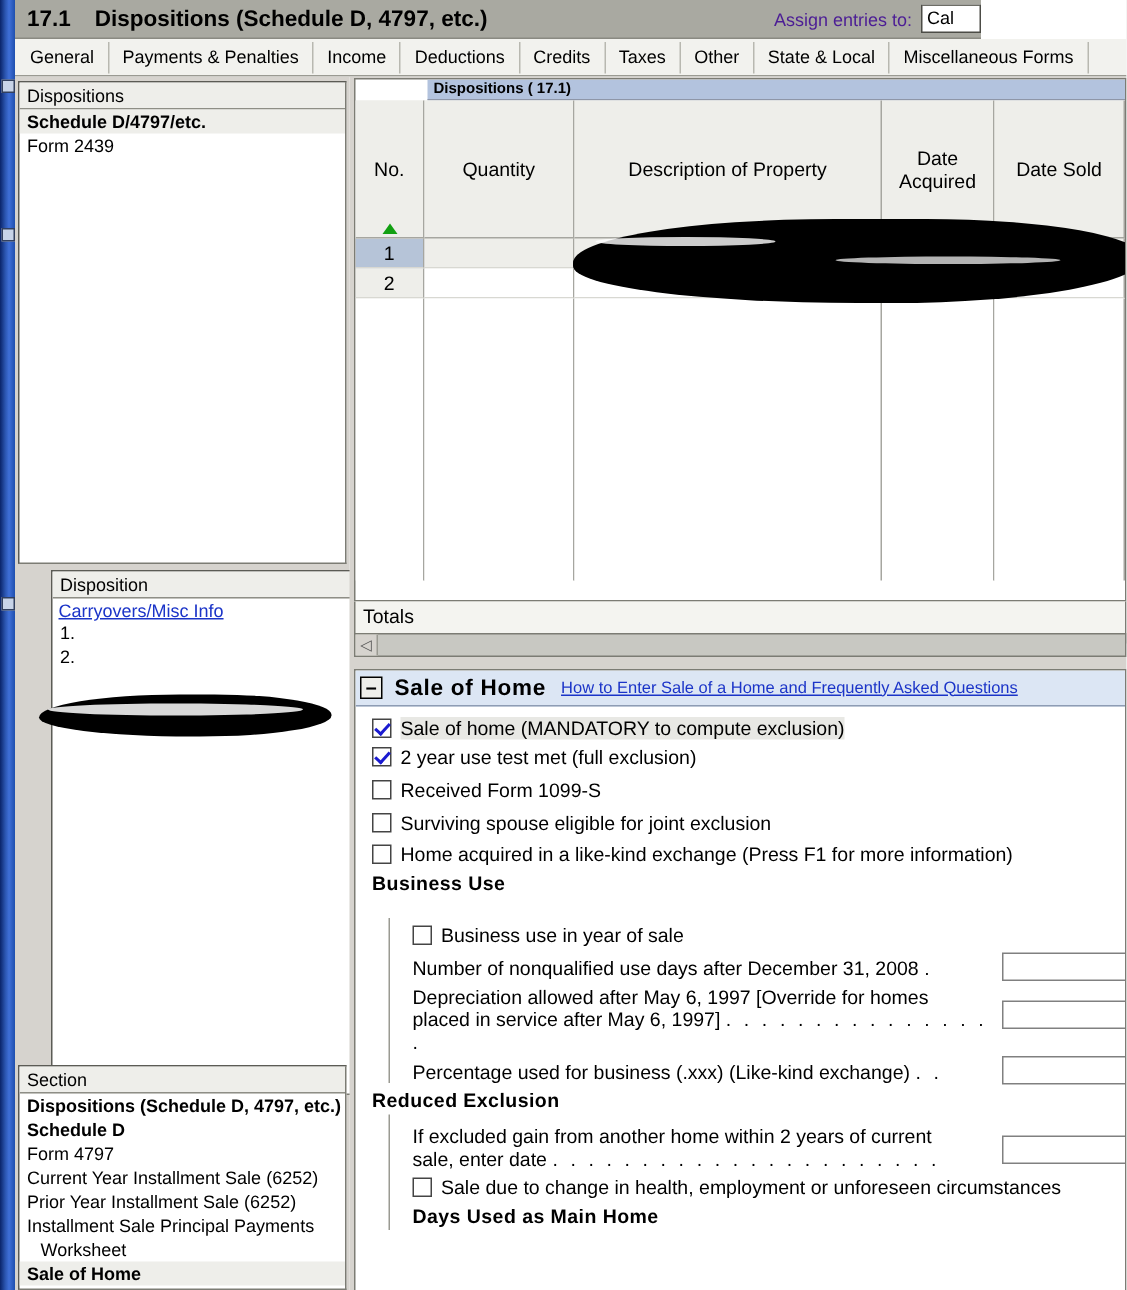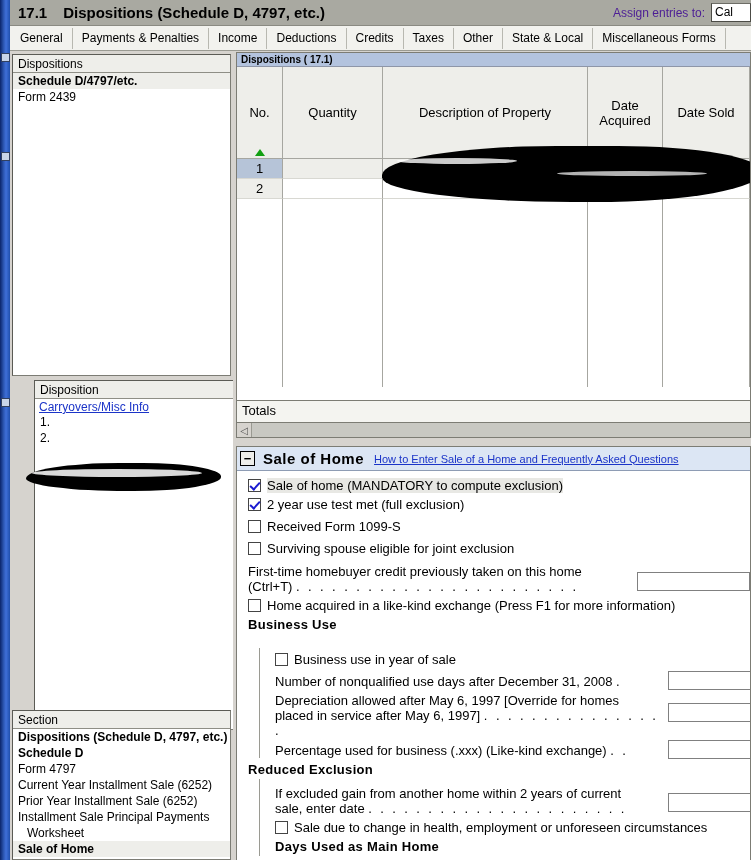--- a/index.html
+++ b/index.html
@@ -25,7 +25,7 @@
 
   
   .titlebar {
-    position: absolute; left: 10px; top: 0; width: 741px; height: 26px;
+    position: absolute; left: 10px; top: 0; width: 644px; height: 26px;
     background: #a9a9a1;
     border-bottom: 1px solid #8a8a82;
     display: flex; align-items: center;

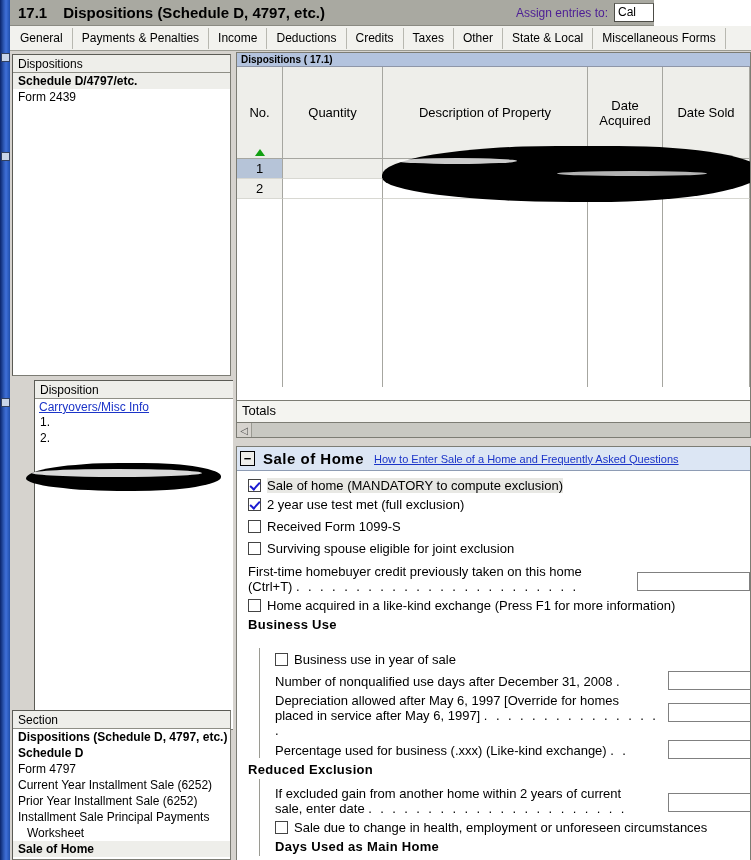--- a/index.html
+++ b/index.html
@@ -132,7 +132,7 @@
   }
   .grid-caption {
     height: 14px; background: #b3c3de; border-bottom: 1px solid #8e96a8;
-    font-size: 10px; font-weight: bold; color: #000; padding: 1px 0 0 4px;
+    font-size: 10px; font-weight: bold; color: #000; padding: 1px 0 0 4px; margin-left: 48px;
   }
   .grid-head { display: flex; height: 92px; background: #eeeeea; }
   .gh {

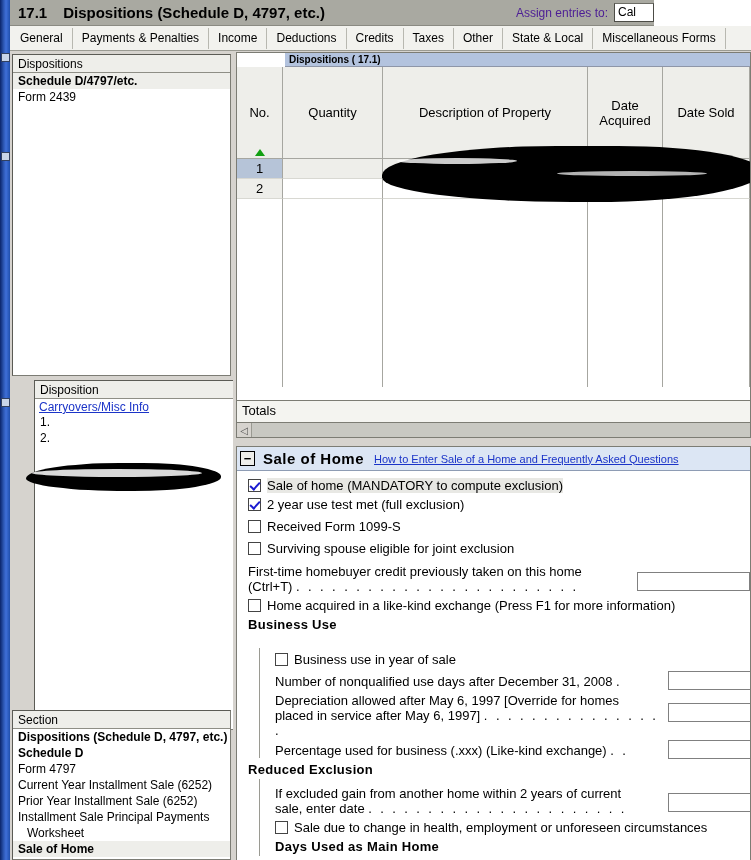--- a/index.html
+++ b/index.html
@@ -408,14 +408,6 @@
           <span class="cb-label">Surviving spouse eligible for joint exclusion</span>
         </div>
 
-        <div class="fieldrow" style="padding-top:6px;">
-          <div class="fl">
-            <span>First-time homebuyer credit previously taken on this home</span><br>
-            <span>(Ctrl+T)</span>
-            <span class="dots">. . . . . . . . . . . . . . . . . . . . . . . .</span>
-          </div>
-          <div class="inputbox" style="top:14px;"></div>
-        </div>
 
         <div class="cbrow" style="padding-top:4px;">
           <div class="cb"></div>

